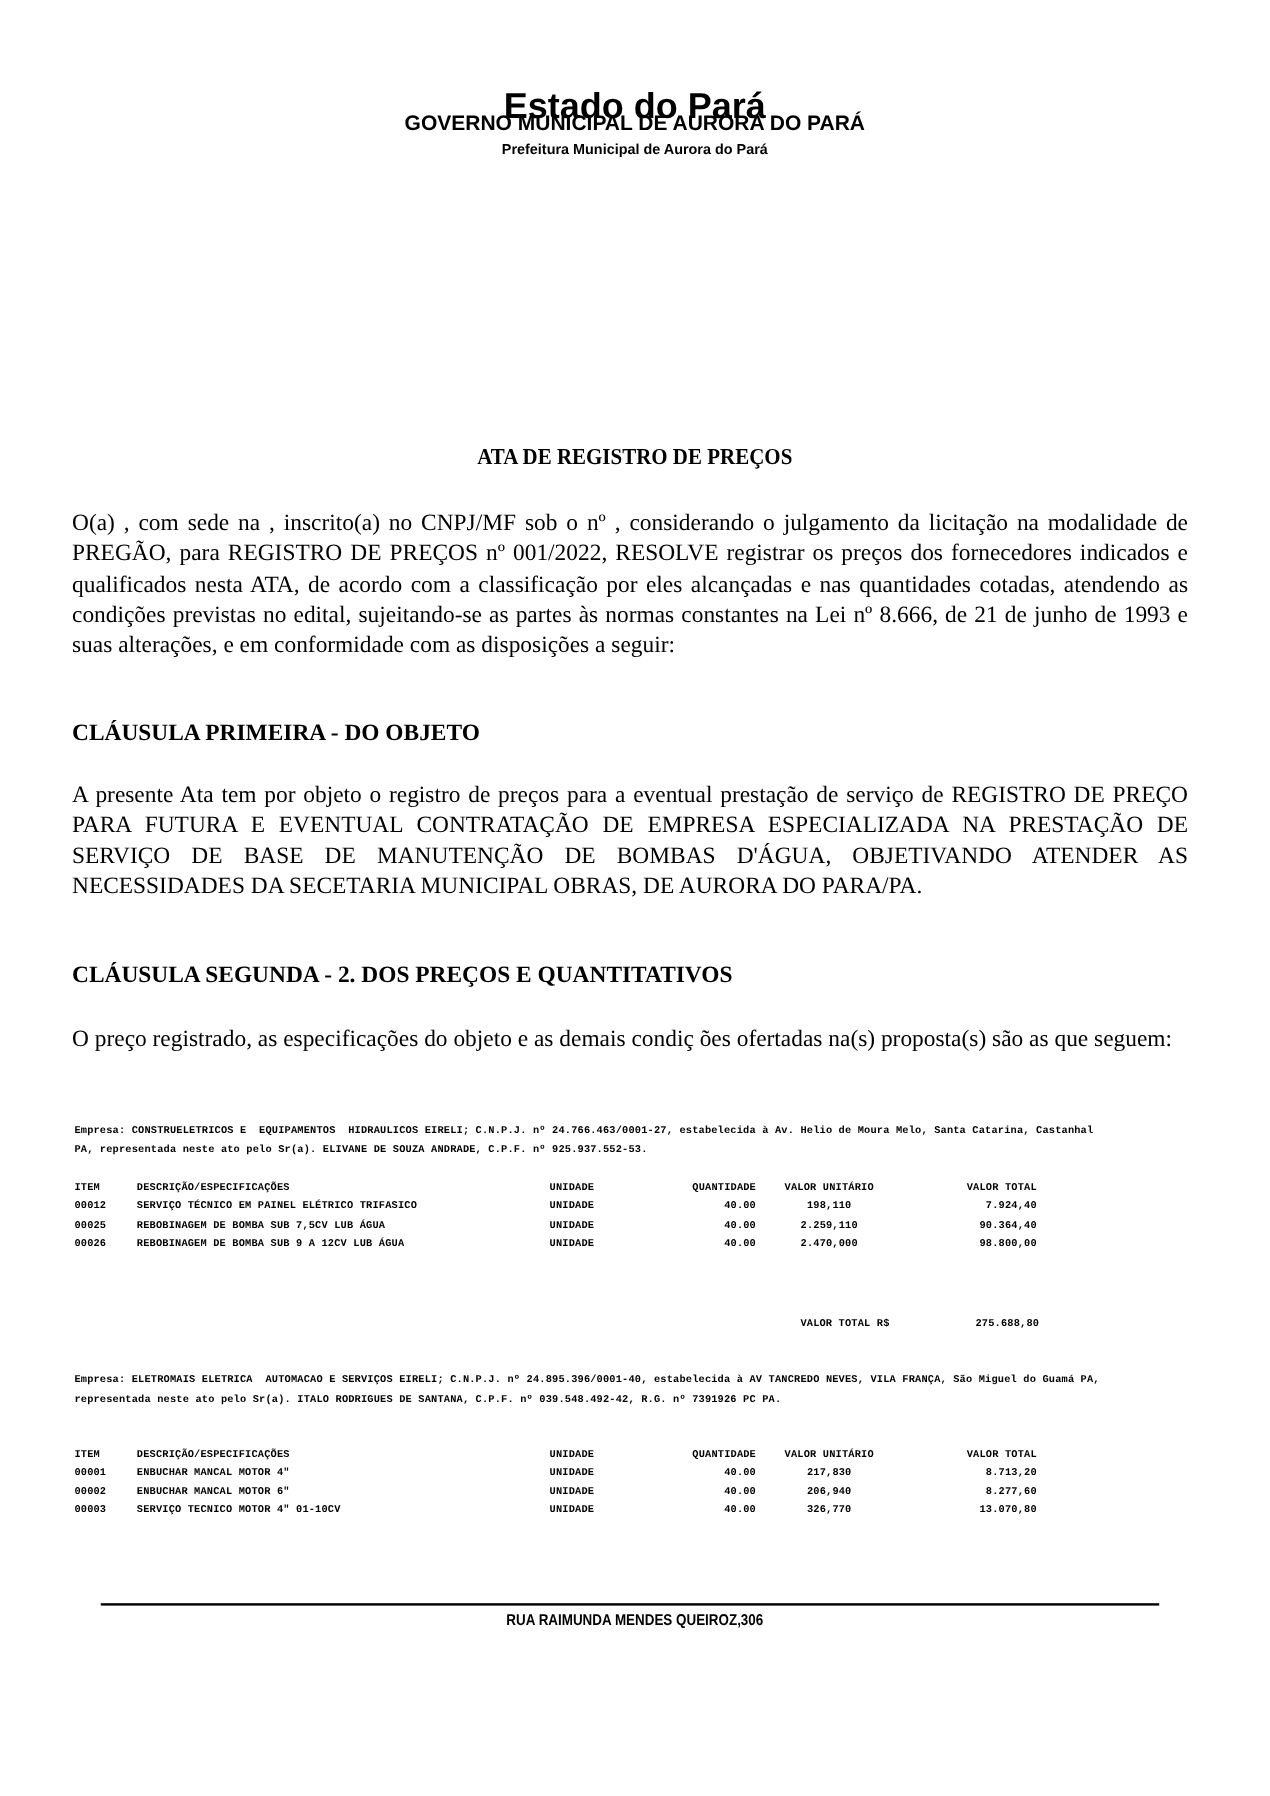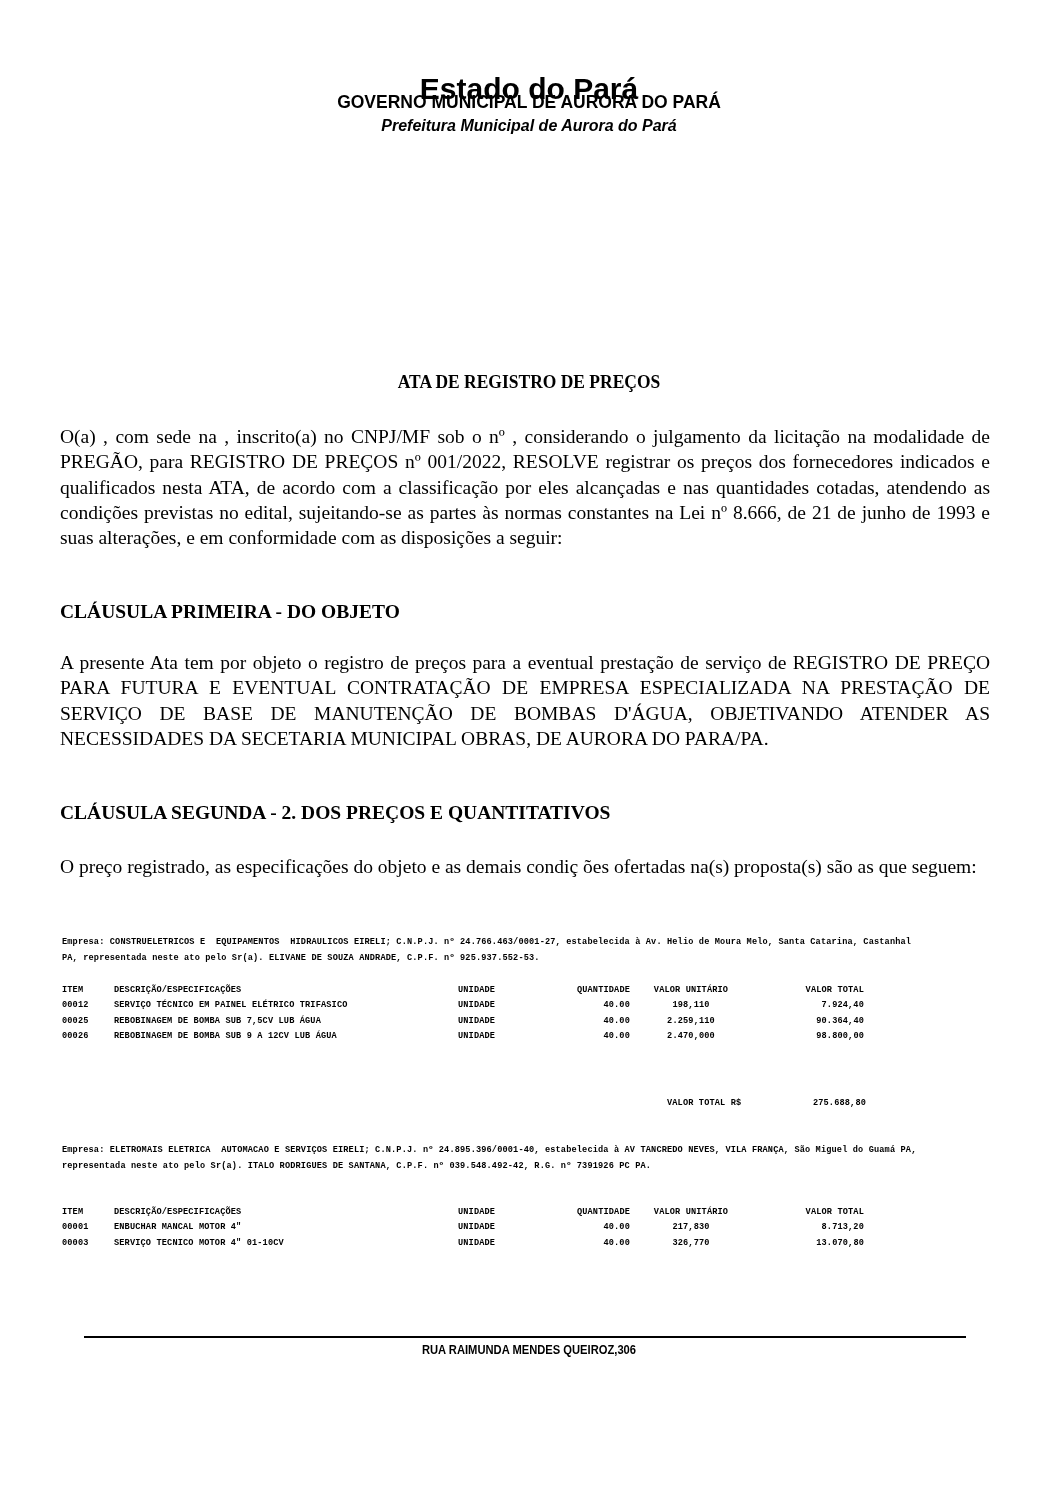--- a/index.html
+++ b/index.html
@@ -7,7 +7,7 @@
   .hdr { position: absolute; left: 0; width: 1058px; text-align: center; font-family: "Liberation Sans", sans-serif; font-weight: bold; }
   .hdr1 { top: 60px; font-size: 30px; margin-top: 12px; }
   .hdr2 { top: 92px; font-size: 17.5px; }
-  .hdr3 { top: 117px; font-size: 16px; font-style: italic; }
+  .hdr3 { top: 117px; font-size: 12px; }
   .title { position: absolute; top: 371px; left: 0; width: 1058px; text-align: center; font-family: "Liberation Serif", serif; font-weight: bold; font-size: 19px; transform: scaleX(0.92); }
   .para { position: absolute; left: 60px; width: 930px; font-family: "Liberation Serif", serif; font-size: 19.5px; line-height: 25.3px; text-align: justify; text-align-last: left; }
   .p1 { top: 424px; }

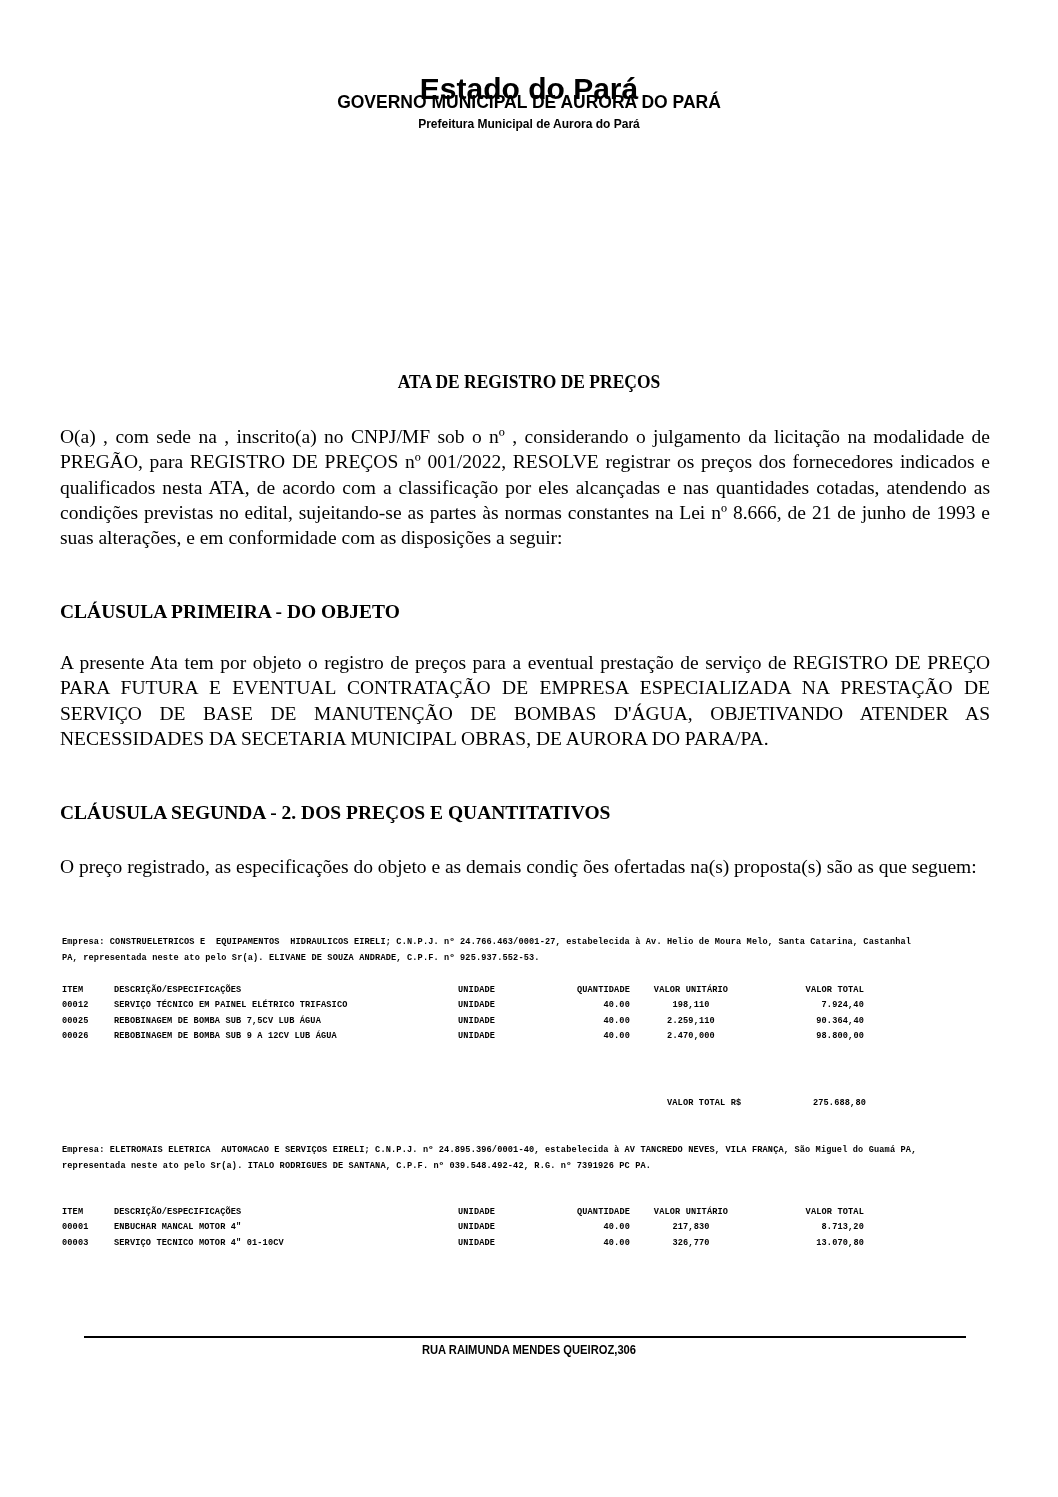--- a/index.html
+++ b/index.html
@@ -117,6 +117,14 @@
     <td class="col-vt">8.713,20</td>
   </tr>
   <tr>
+    <td class="col-item">00002</td>
+    <td class="col-desc">ENBUCHAR MANCAL MOTOR 6"</td>
+    <td class="col-unit">UNIDADE</td>
+    <td class="col-qty">40.00</td>
+    <td class="col-vu">206,940</td>
+    <td class="col-vt">8.277,60</td>
+  </tr>
+  <tr>
     <td class="col-item">00003</td>
     <td class="col-desc">SERVIÇO TECNICO MOTOR 4" 01-10CV</td>
     <td class="col-unit">UNIDADE</td>

